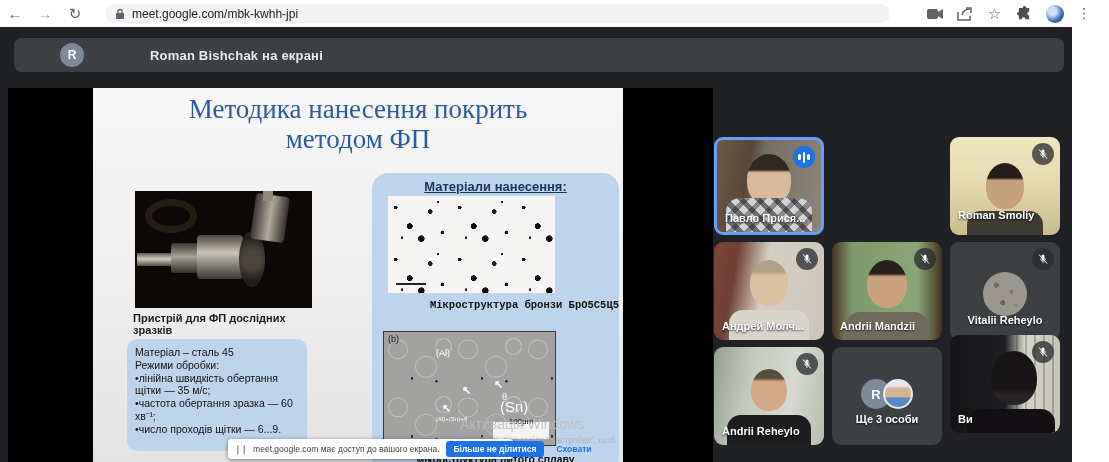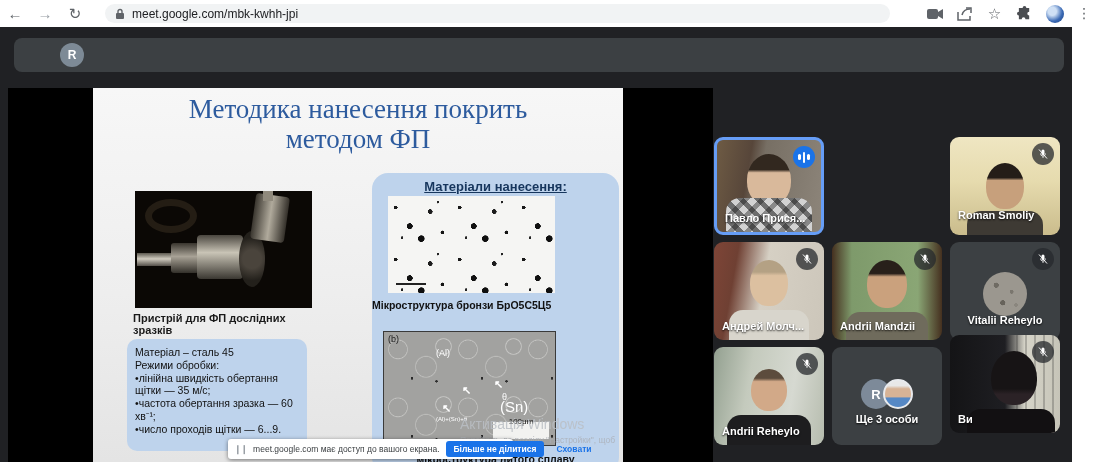--- a/index.html
+++ b/index.html
@@ -182,6 +182,7 @@
 
     <div class="presenter-bar">
       <div class="presenter-avatar">R</div>
+      <div class="presenter-name">Roman Bishchak на екрані</div>
     </div>
 
     <div class="stage">

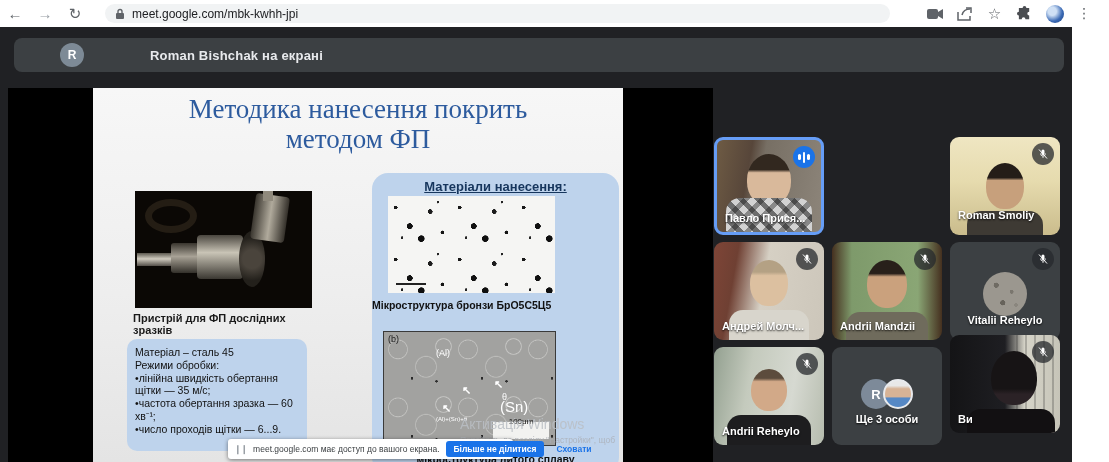--- a/index.html
+++ b/index.html
@@ -57,7 +57,7 @@
       #f5f5f3;
     background-size:64px 52px;}
   .micro1-scale{position:absolute;left:8px;bottom:8px;width:30px;height:2px;background:#222;}
-  .micro1-caption{position:absolute;left:0;top:126px;width:100%;text-align:left;font-size:10.5px;font-weight:700;color:#111;}
+  .micro1-caption{position:absolute;left:0;top:126px;width:100%;text-align:right;font-size:10.5px;font-weight:700;color:#111;font-family:Liberation Mono, monospace;}
 
   .micro2{position:absolute;left:11px;top:158px;width:173px;height:115px;border:1px solid #3a3a3a;background:
       radial-gradient(circle 14px at 20% 30%, transparent 62%, #c2c2c0 66%, transparent 74%),

